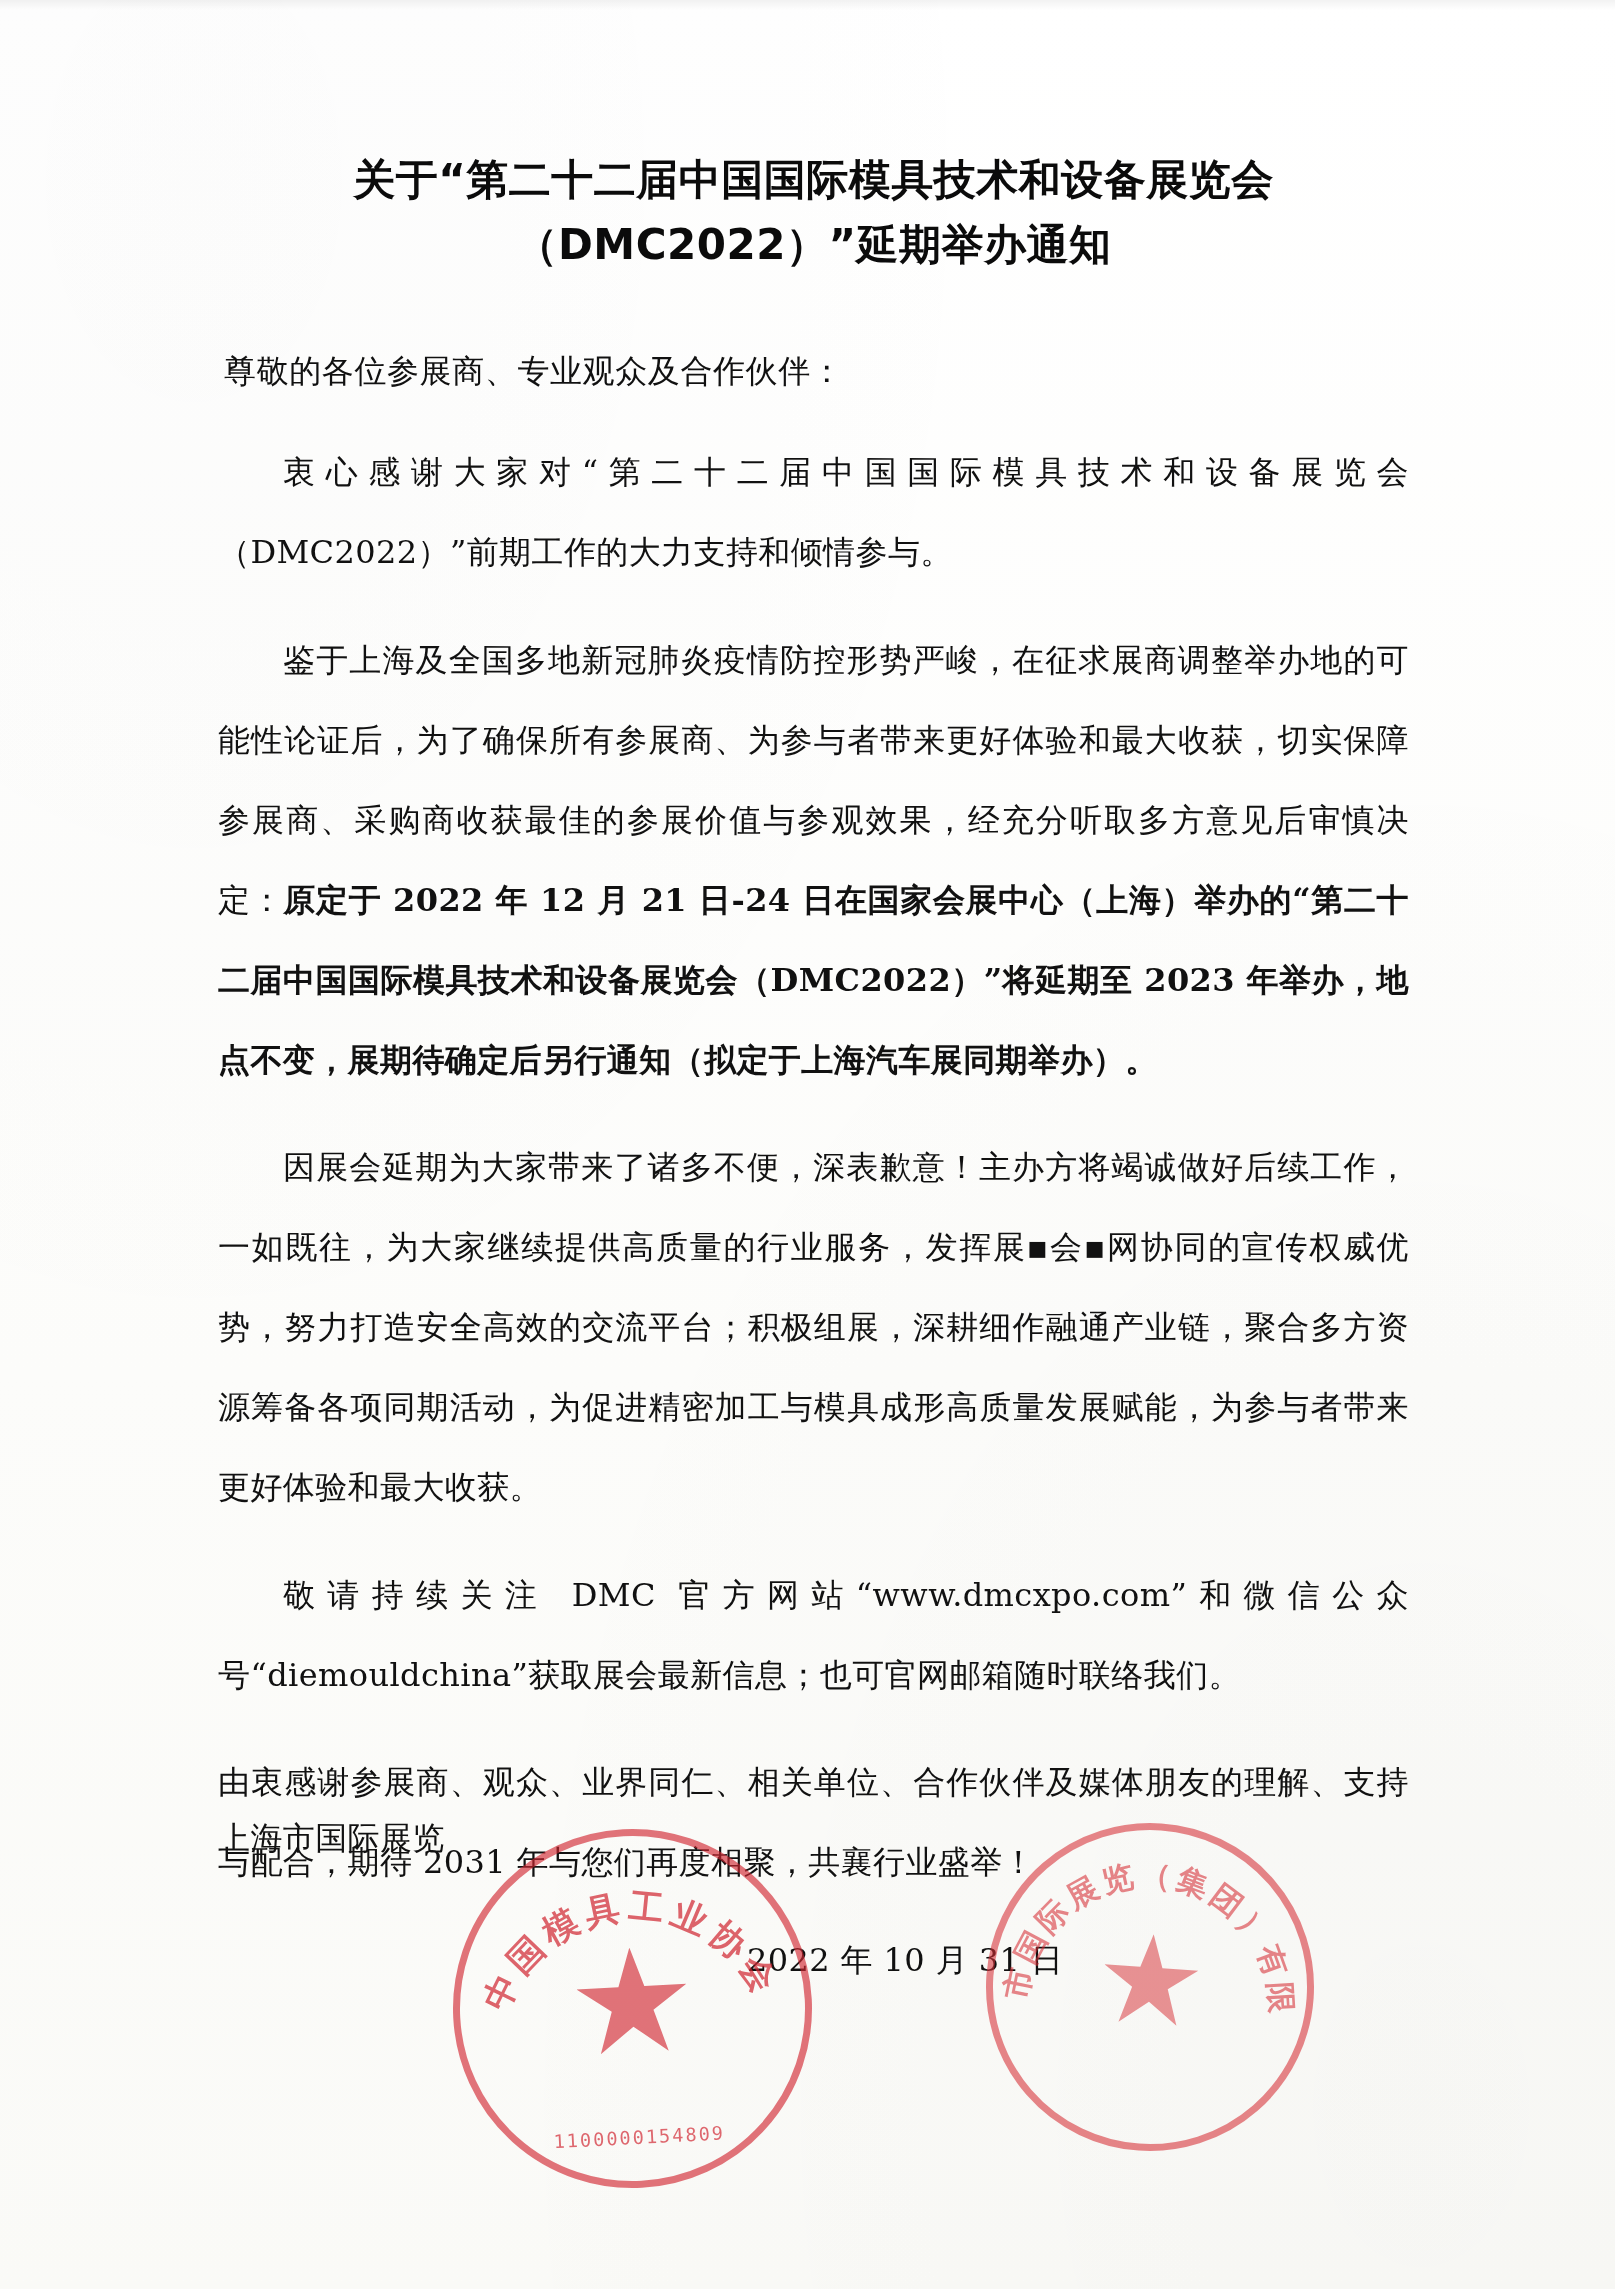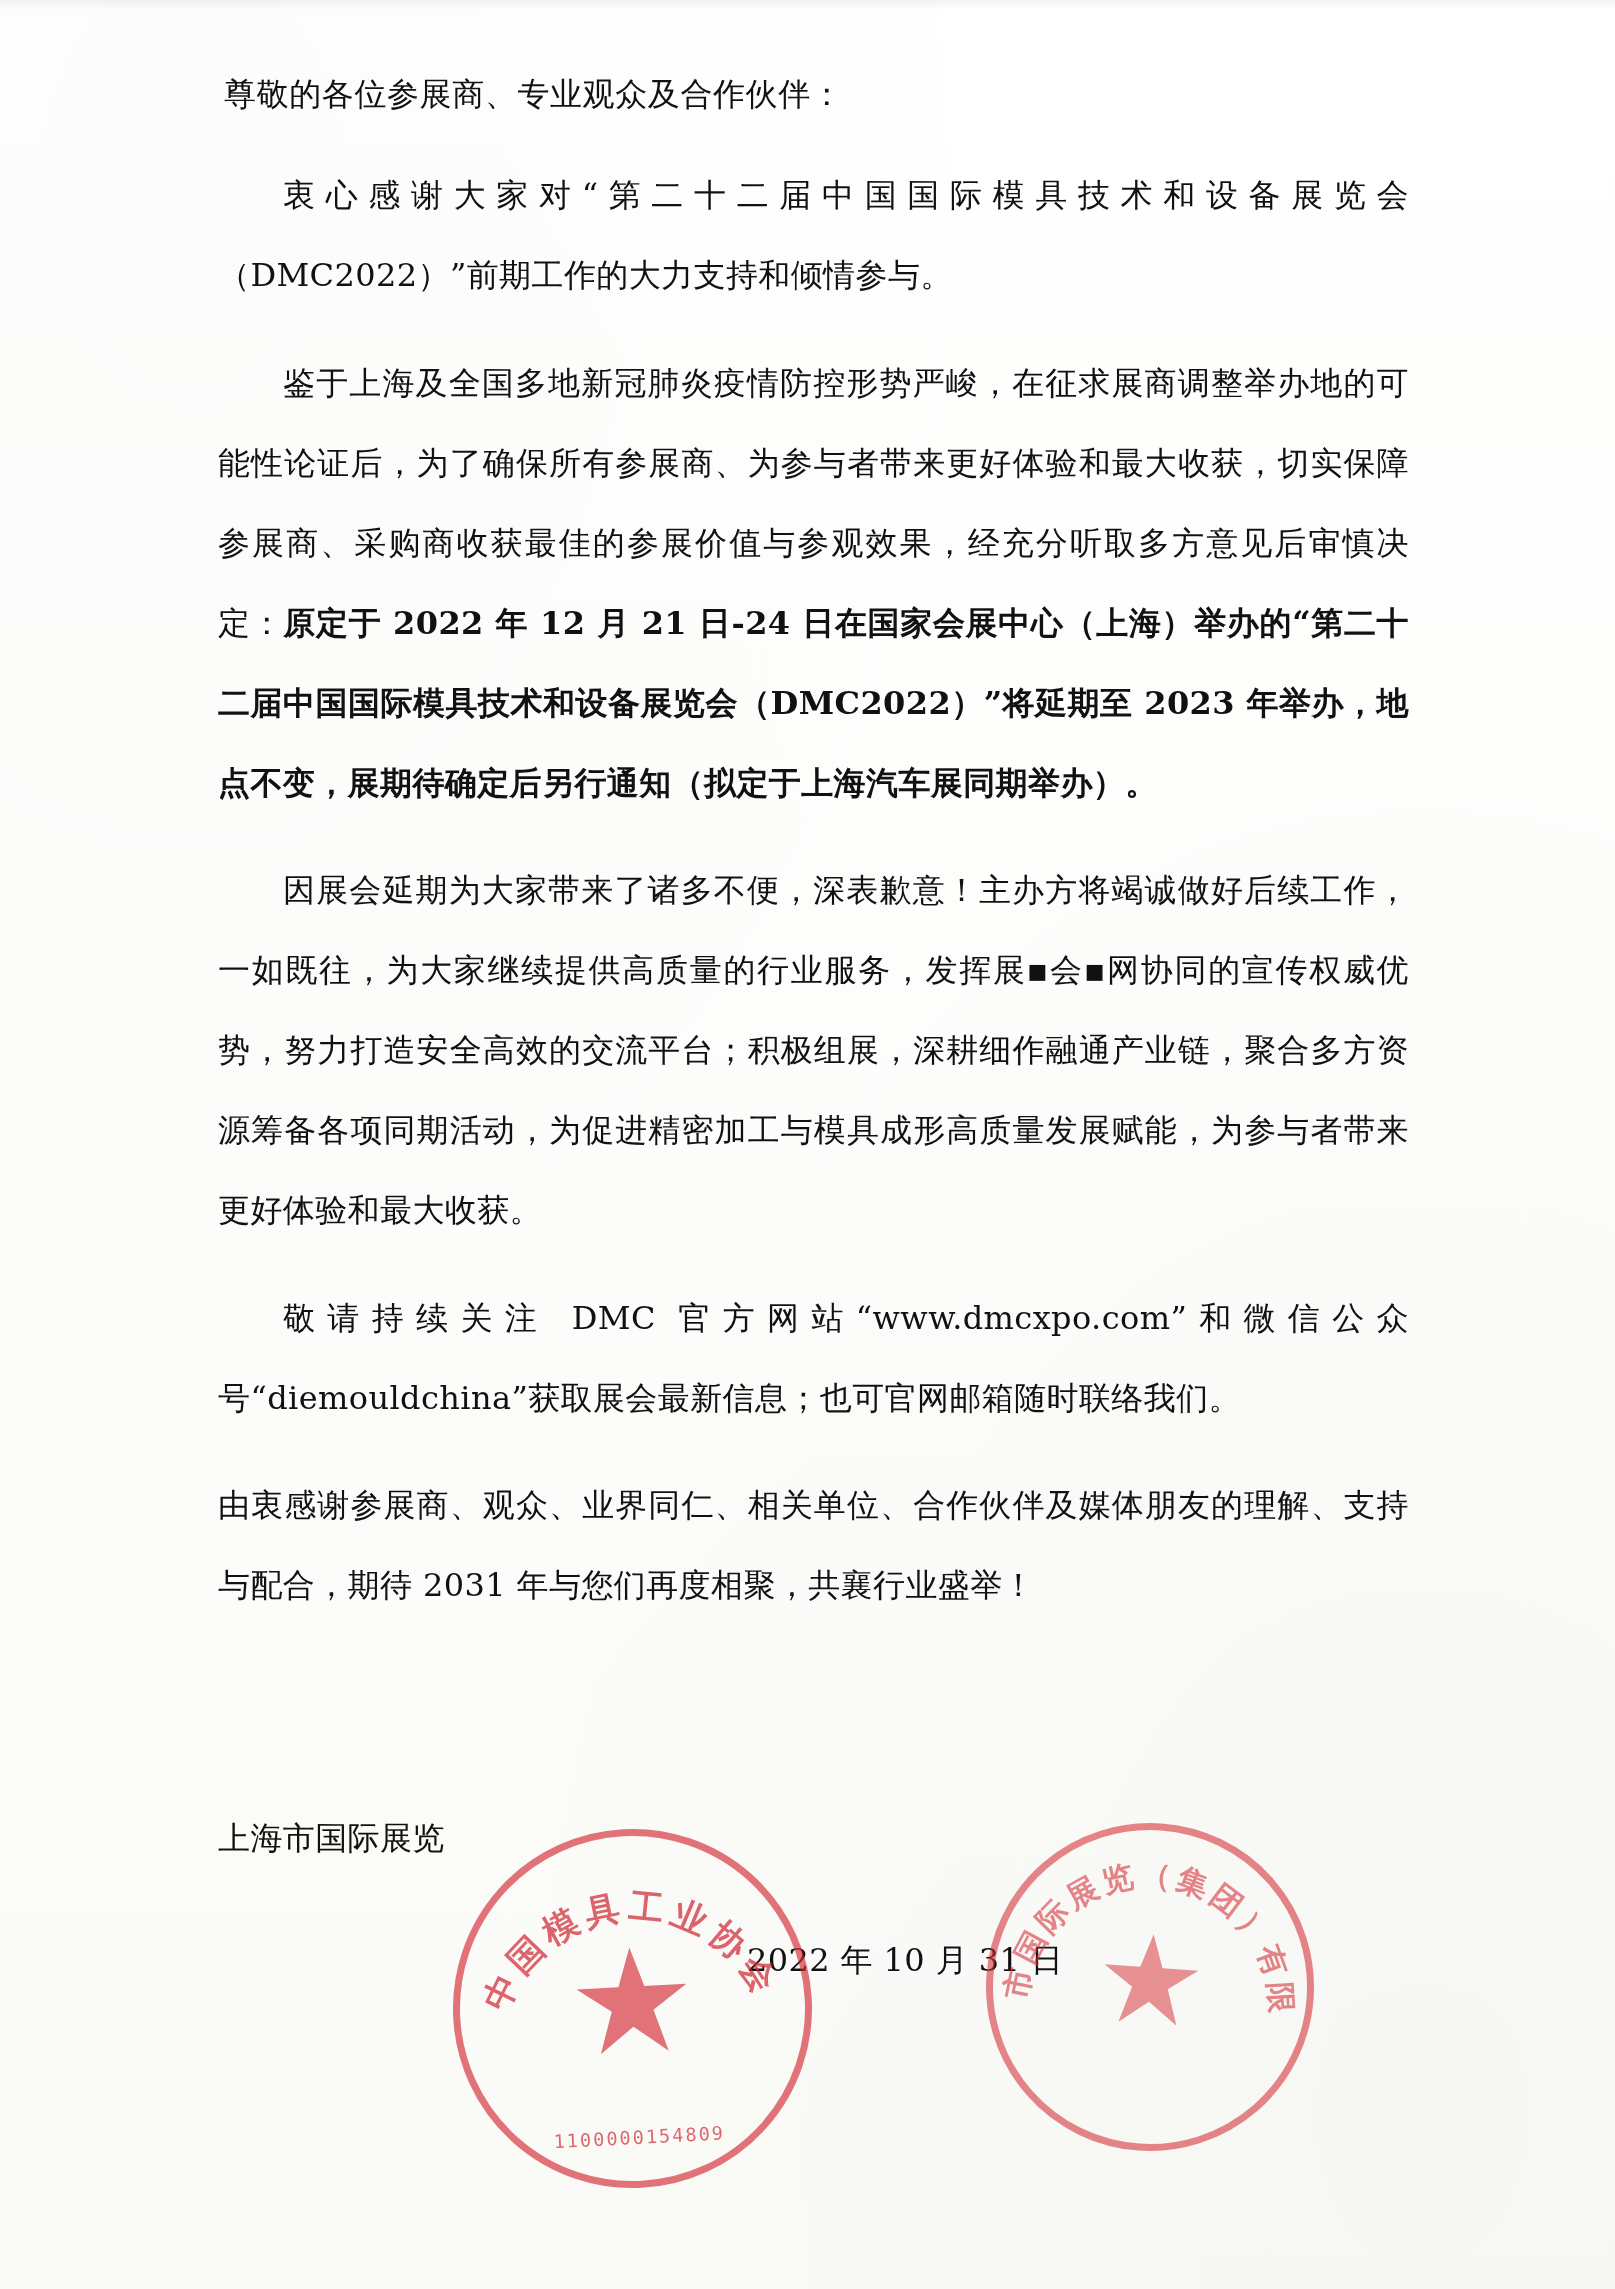--- a/index.html
+++ b/index.html
@@ -191,6 +191,10 @@
 
   <div class="content">
 
+    <h1 class="doc-title">
+      <span class="title-line">关于“第二十二届中国国际模具技术和设备展览会</span>
+      <span class="title-line">（DMC2022）”延期举办通知</span>
+    </h1>
 
     <p class="salutation">尊敬的各位参展商、专业观众及合作伙伴：</p>
 

